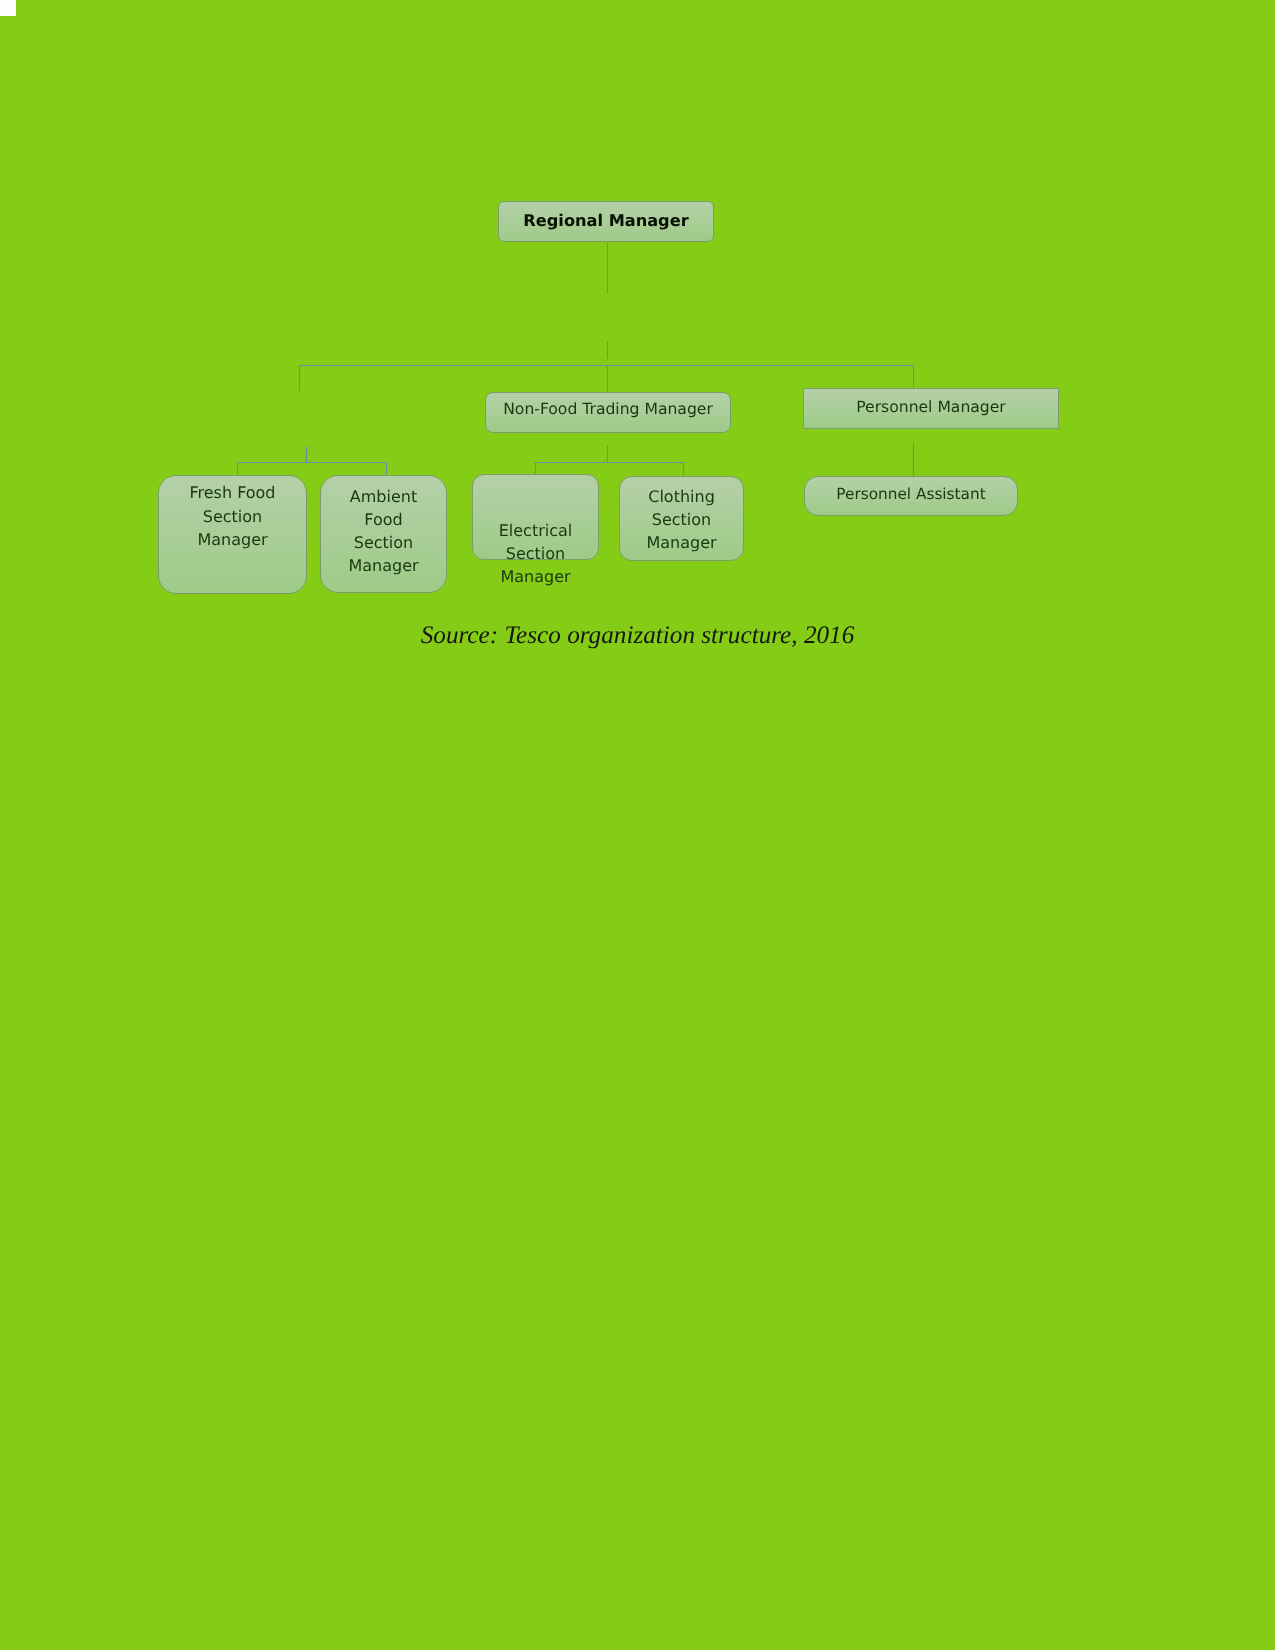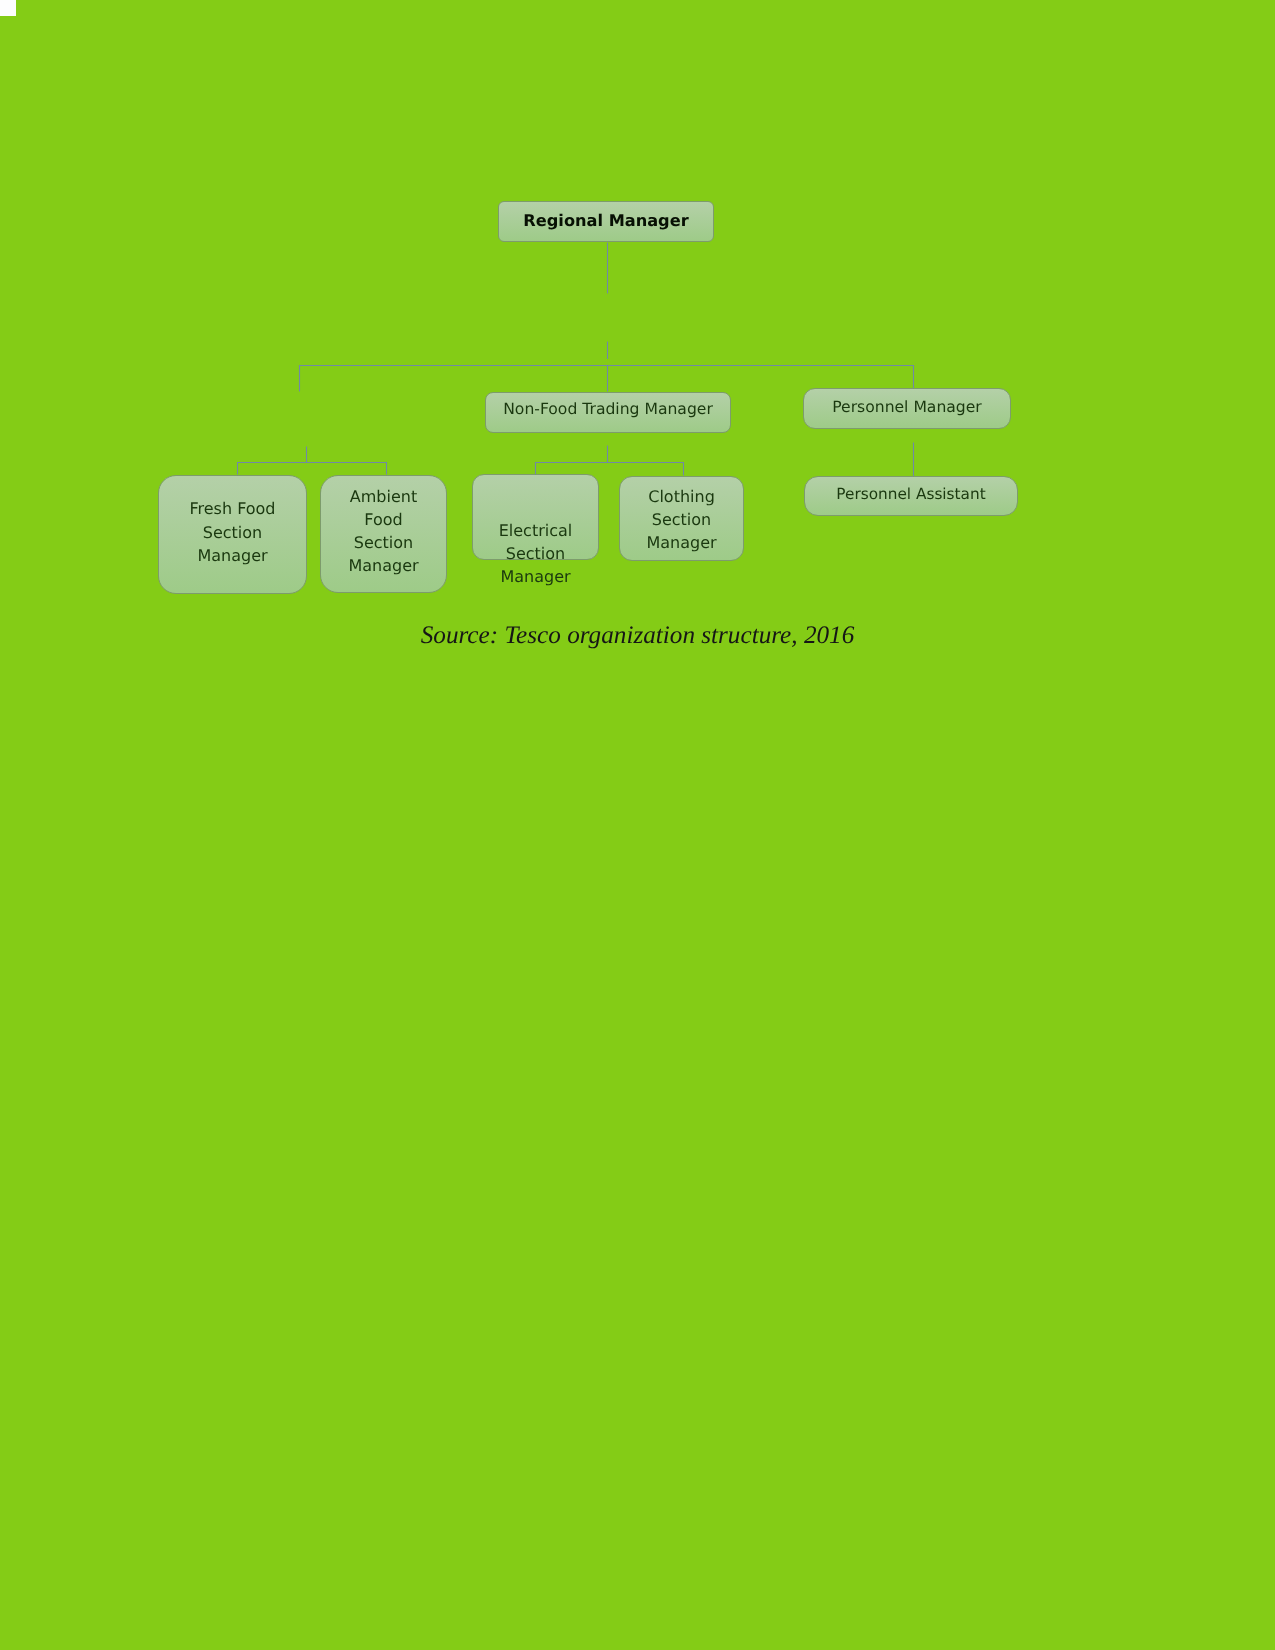--- a/index.html
+++ b/index.html
@@ -45,7 +45,7 @@
   .n-store     { left:504px; top:294px; width:216px; height:40px; border-radius:6px; }
   .n-food      { left:203px; top:392px; width:216px; height:40px; border-radius:6px; }
   .n-nonfood   { left:485px; top:392px; width:246px; height:41px; border-radius:8px; }
-  .n-personnel { left:803px; top:388px; width:208px; height:41px; border-radius:12px; }
+  .n-personnel { left:803px; top:388px; width:256px; height:41px; border-radius:0; }
   .n-fresh     { left:158px; top:475px; width:149px; height:119px; border-radius:18px; }
   .n-ambient   { left:320px; top:475px; width:127px; height:118px; border-radius:18px; }
   .n-electrical{ left:472px; top:474px; width:127px; height:86px; border-radius:12px; }

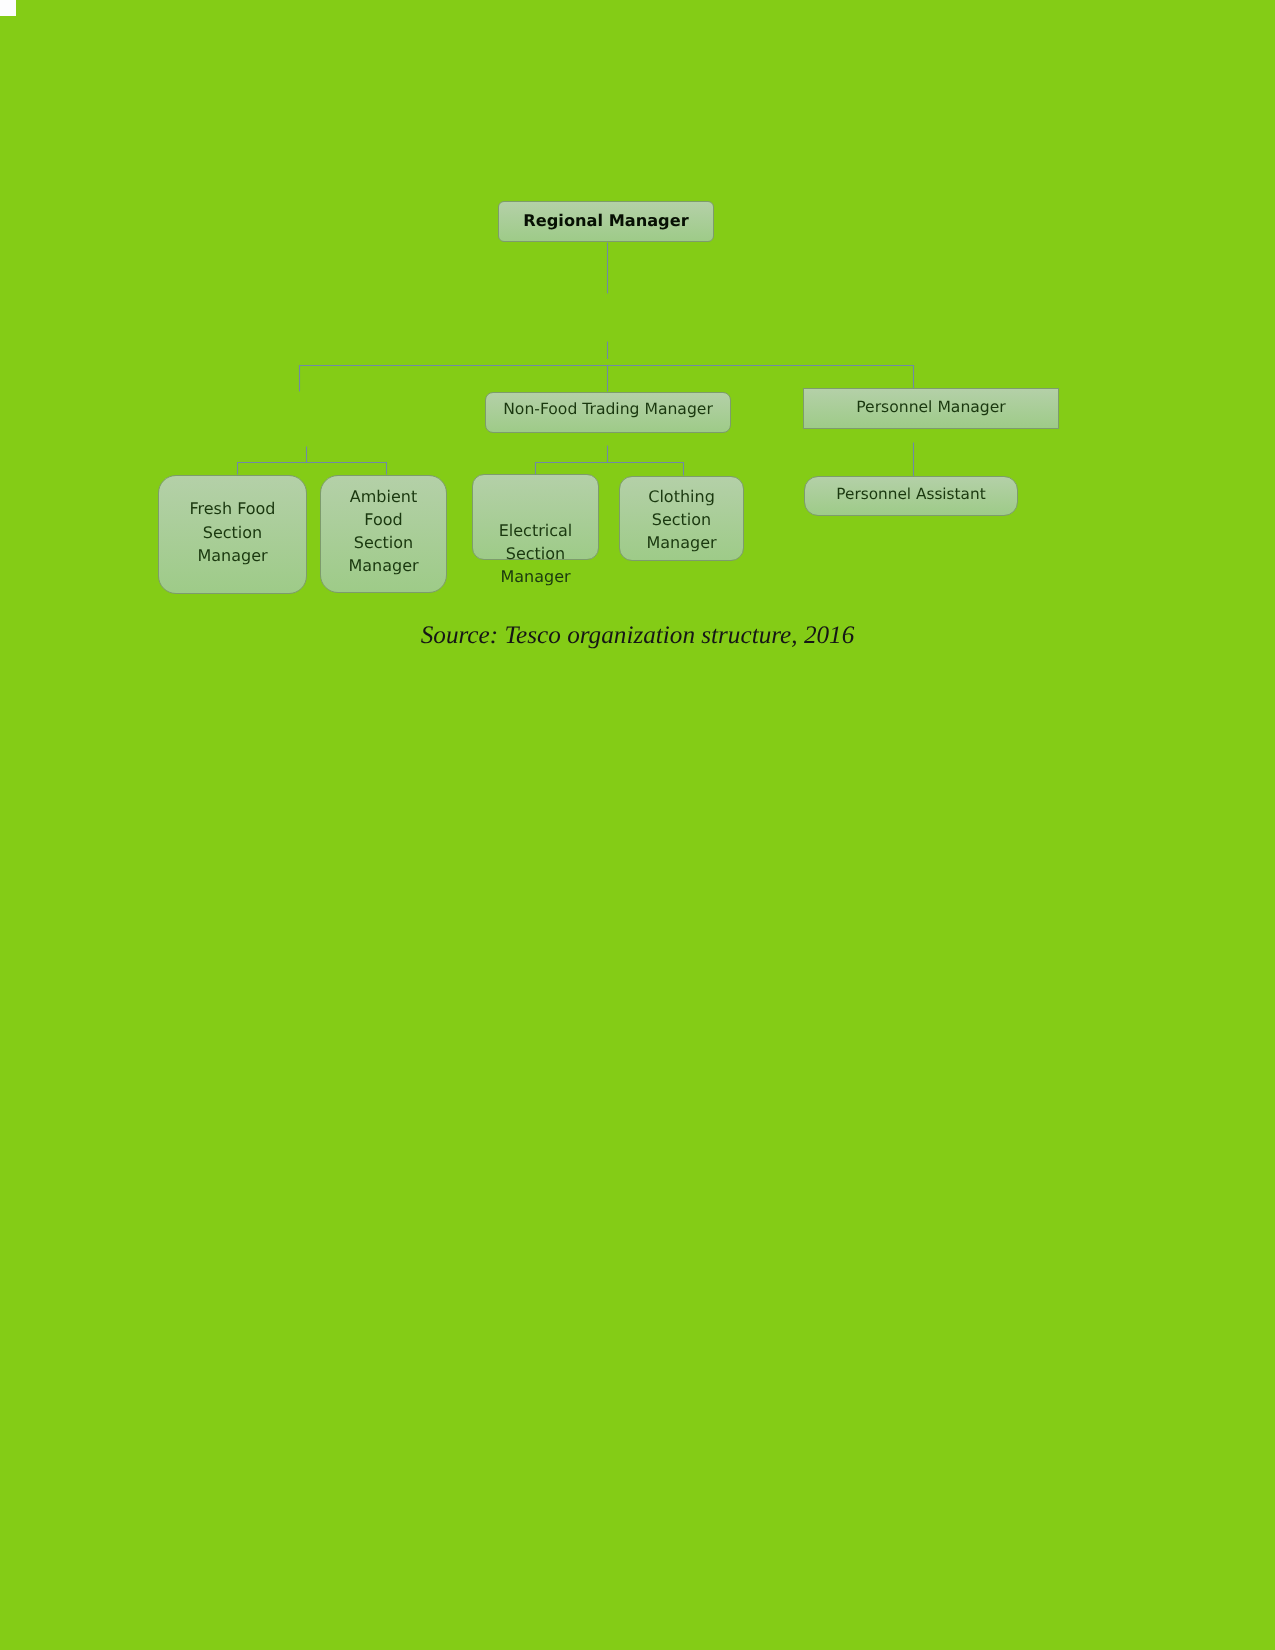--- a/index.html
+++ b/index.html
@@ -60,7 +60,7 @@
   .n-personnel .txt { top:8.5px;   font-size:15.6px; }
   .n-pa        .txt { top:8px;   font-size:15.3px; }
 
-  .n-fresh     .txt { top:21px; font-size:16px; line-height:23.6px; }
+  .n-fresh     .txt { top:5px; font-size:16px; line-height:23.6px; }
   .n-ambient   .txt { top:8.7px; font-size:16px; line-height:23.2px; }
   .n-electrical .txt { top:8.8px; font-size:16px; line-height:23.2px;margin-top:35px; }
   .n-clothing  .txt { top:7.5px; font-size:16px; line-height:23.2px; }

